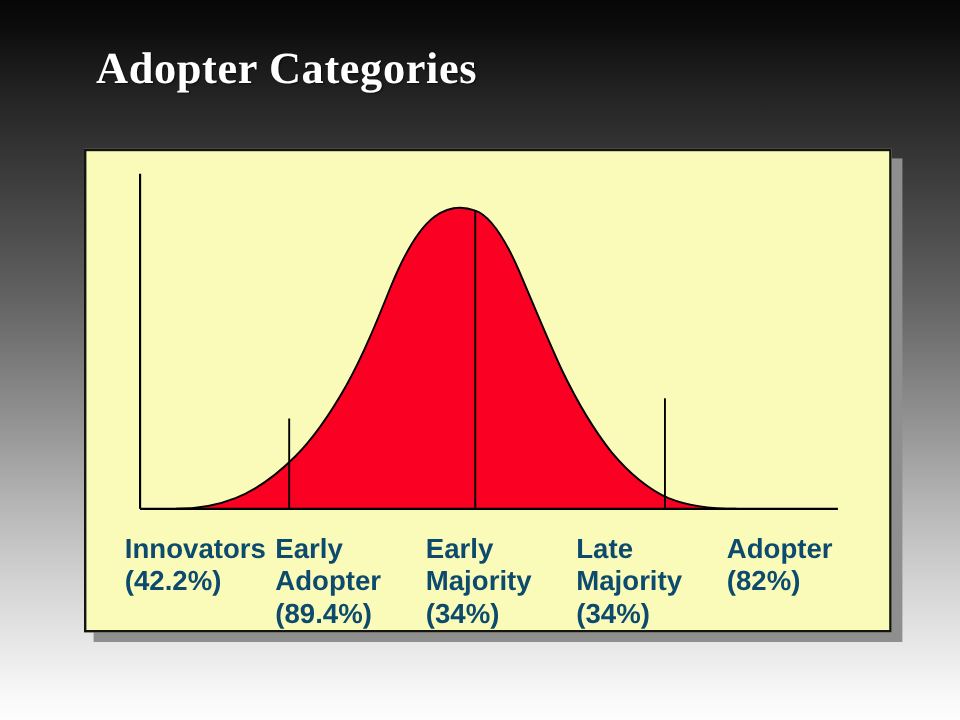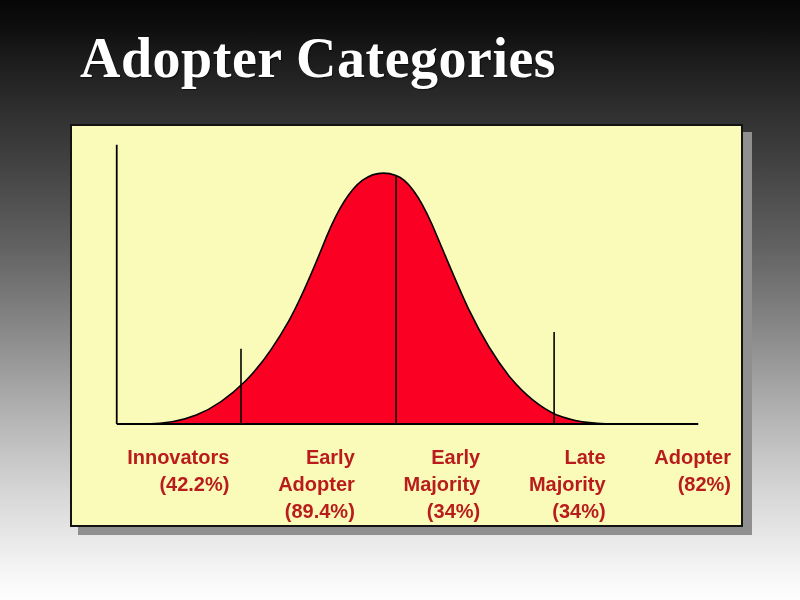--- a/index.html
+++ b/index.html
@@ -47,7 +47,7 @@
     color: #ffffff;
     font-family: "Liberation Serif", "DejaVu Serif", serif;
     font-weight: bold;
-    font-size: 56px;
+    font-size: 37px;
     line-height: 52px;
     letter-spacing: 0.5px;
     white-space: nowrap;

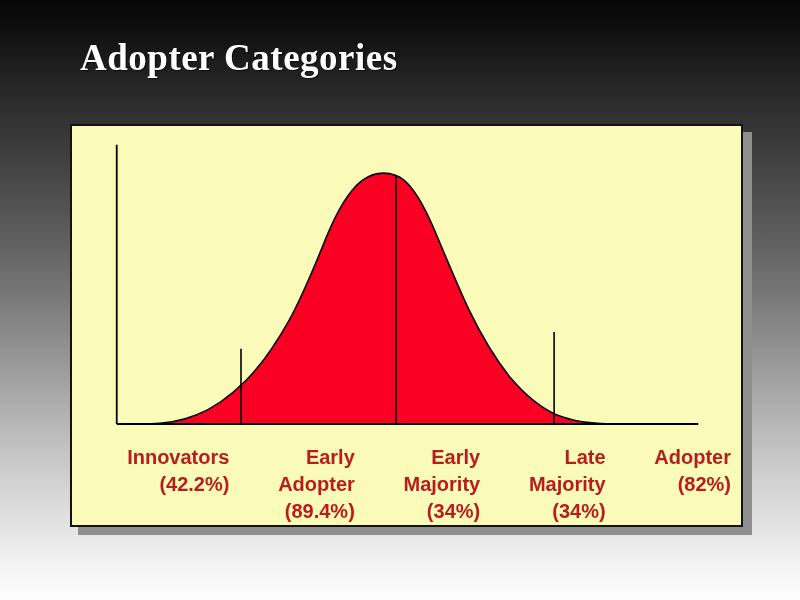--- a/index.html
+++ b/index.html
@@ -97,11 +97,11 @@
   }
   .cat-col {
     flex: 1 1 0;
-    text-align: right;
-    color: #b91c1c;
+    text-align: left;
+    color: #0c4a6e;
     font-family: "Liberation Sans", sans-serif;
     font-weight: bold;
-    font-size: 20px;
+    font-size: 23px;
     line-height: 27px;
     white-space: nowrap;
   }

